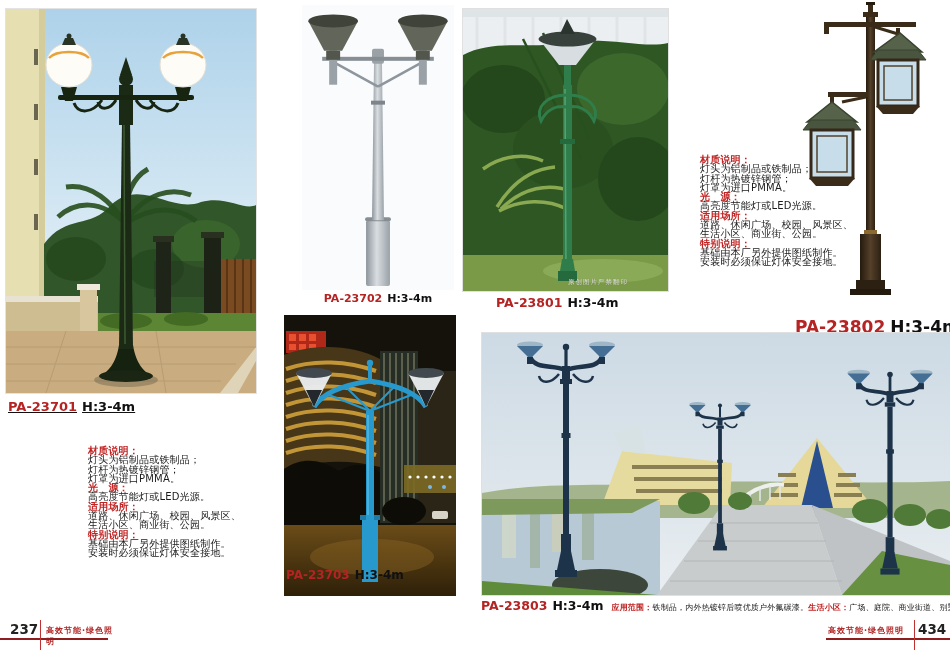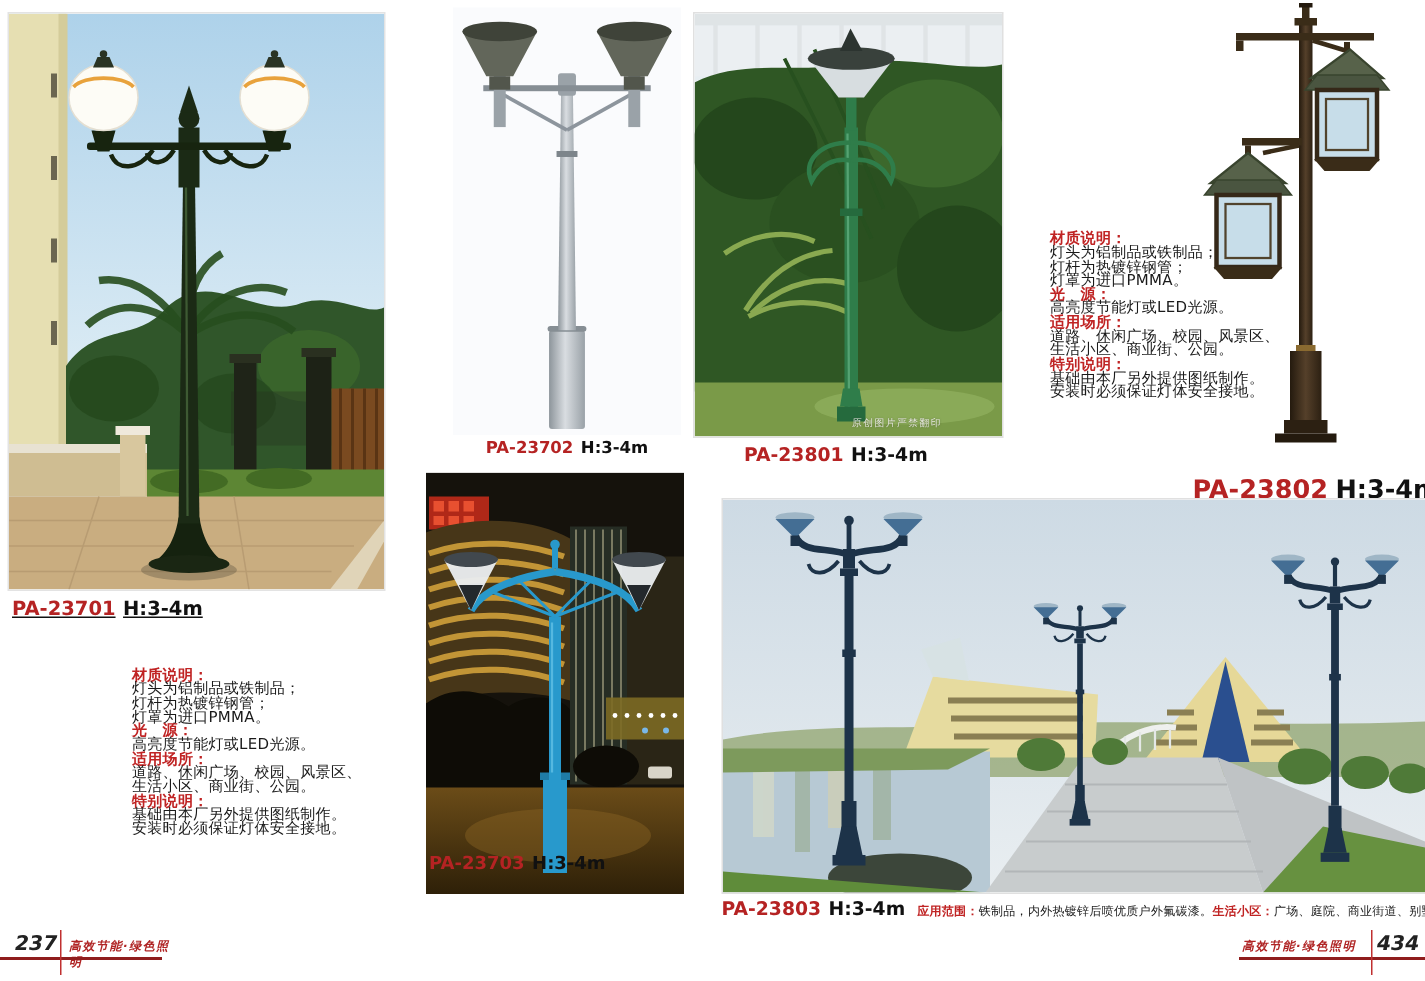--- a/index.html
+++ b/index.html
@@ -5,7 +5,7 @@
   html,body{margin:0;padding:0;}
   body{width:950px;height:654px;background:#ffffff;position:relative;overflow:hidden;
        font-family:"DejaVu Sans","Liberation Sans",sans-serif;}
-  .abs{position:absolute;font-style:italic;}
+  .abs{position:absolute;}
   .photo{position:absolute;overflow:hidden;}
   .photo svg{display:block;width:100%;height:100%;}
   .plabel{position:absolute;font-size:12.5px;font-weight:bold;color:#111;white-space:nowrap;}

